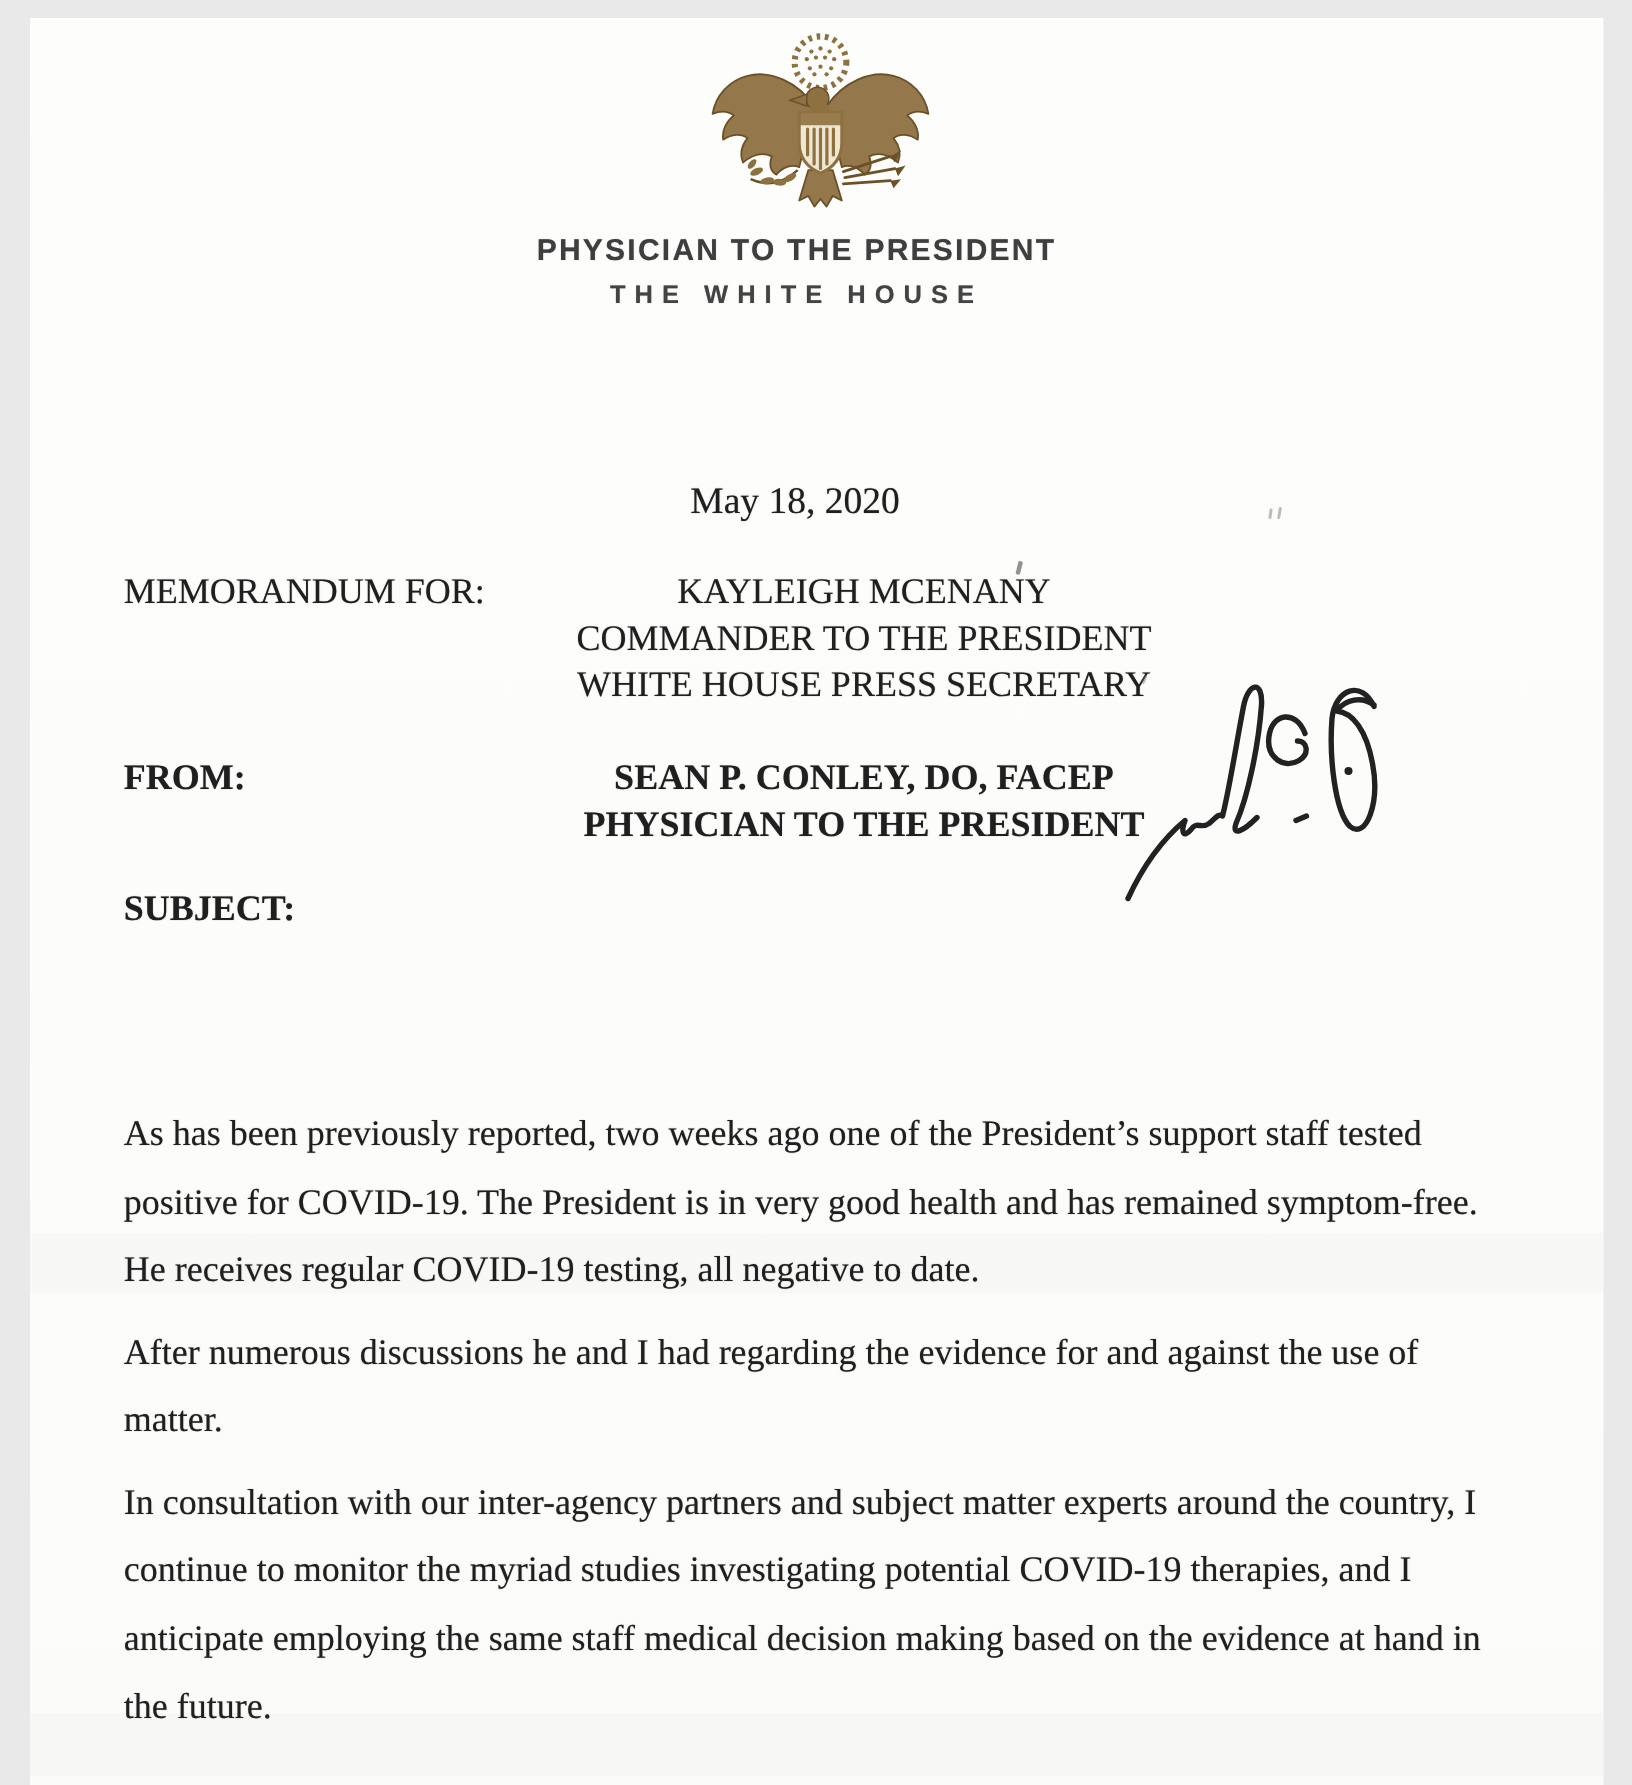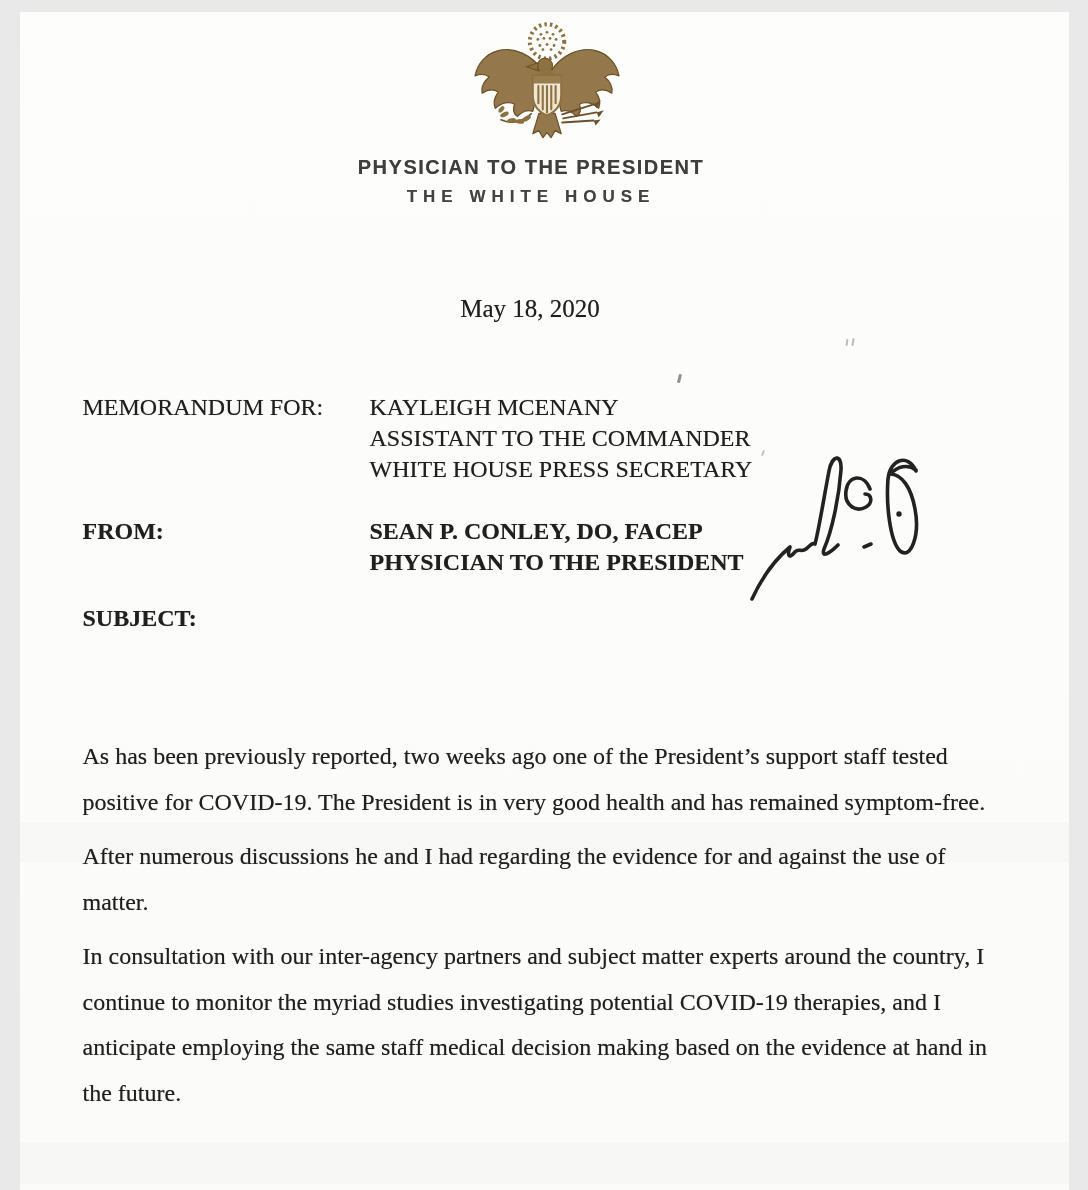--- a/index.html
+++ b/index.html
@@ -30,7 +30,7 @@
     text-shadow:0 0 0.6px rgba(50,50,50,.5);
   }
   .date{
-    position:absolute;top:283px;left:calc(50% - 14px);transform:translateX(-50%);
+    position:absolute;top:309px;left:calc(50% - 14px);transform:translateX(-50%);
     font-size:25px;white-space:nowrap;
     text-shadow:0 0 0.7px rgba(20,20,20,.5);
   }

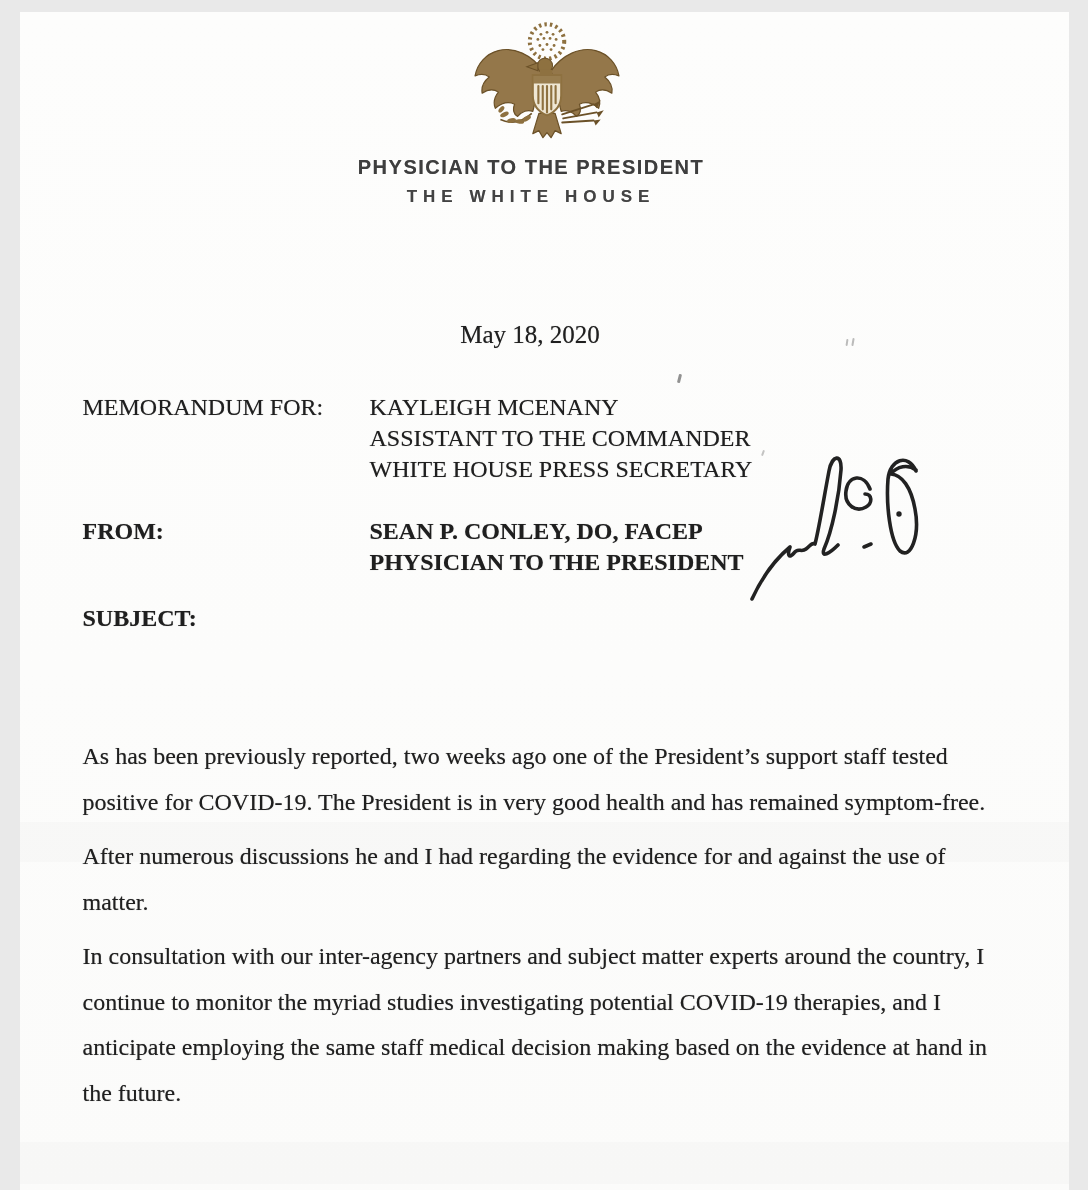--- a/index.html
+++ b/index.html
@@ -34,7 +34,7 @@
     font-size:25px;white-space:nowrap;
     text-shadow:0 0 0.7px rgba(20,20,20,.5);
   }
-  .memo{position:absolute;top:380px;left:63px;width:700px;font-size:24px;
+  .memo{position:absolute;top:368px;left:63px;width:700px;font-size:24px;
         text-shadow:0 0 0.7px rgba(20,20,20,.5);}
   .memo .row{display:grid;grid-template-columns:287px auto;}
   .memo .row + .row{margin-top:31px;font-weight:bold;}

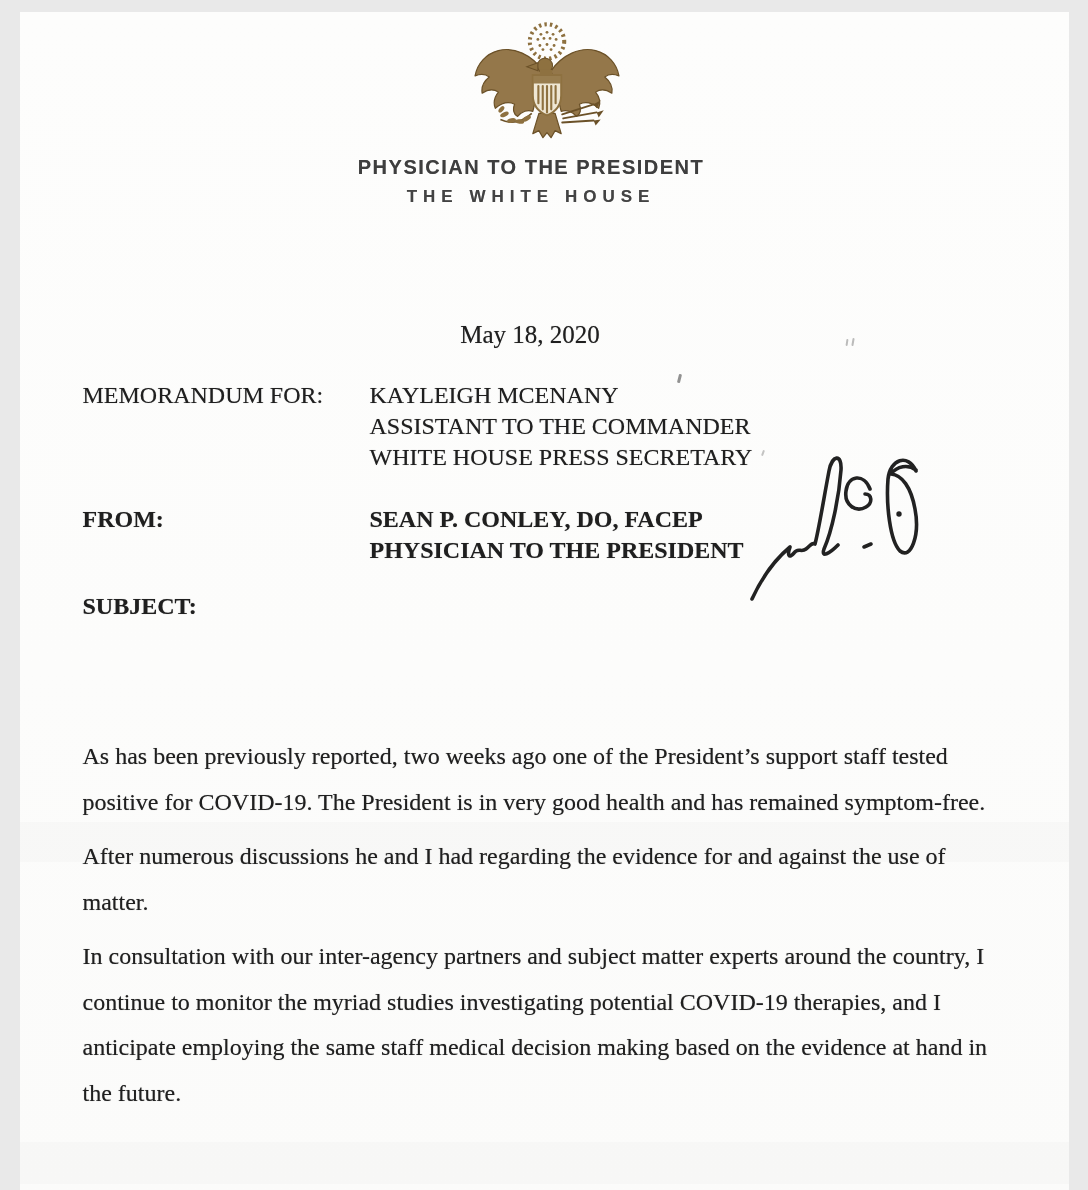--- a/index.html
+++ b/index.html
@@ -40,7 +40,7 @@
   .memo .row + .row{margin-top:31px;font-weight:bold;}
   .memo .row.subject-row{margin-top:25px;gap:36px;}
   .memo .label{line-height:31px;}
-  .memo .vals div{line-height:31px;white-space:nowrap;}
+  .memo .vals div{line-height:31px;white-space:nowrap;text-align:center;}
 
   .body-text{position:absolute;top:722px;left:63px;width:970px;font-size:24px;
              text-shadow:0 0 0.7px rgba(20,20,20,.5);}

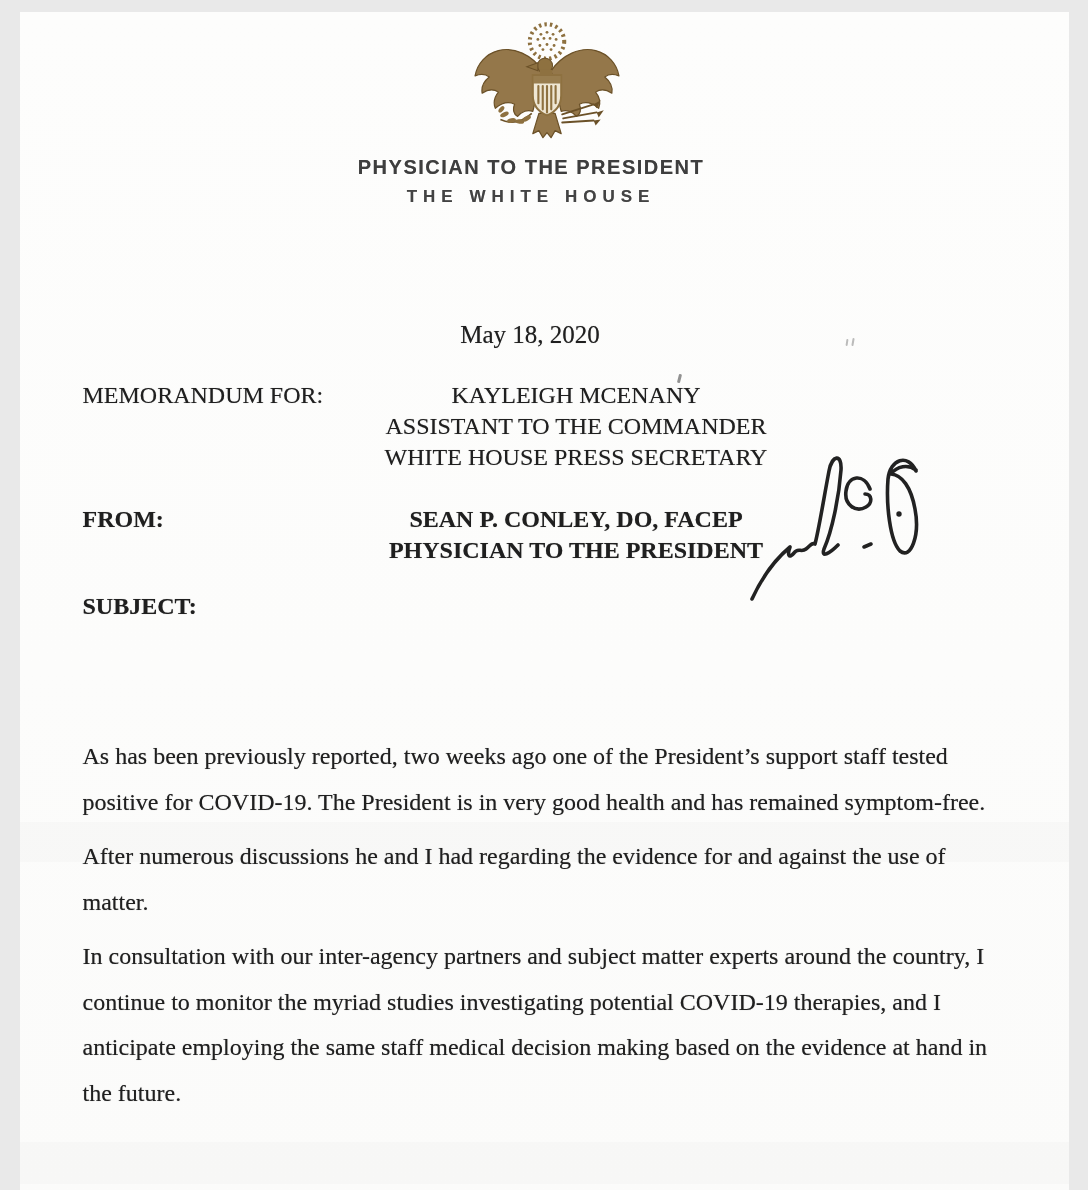--- a/index.html
+++ b/index.html
@@ -139,7 +139,7 @@
       <div class="label">MEMORANDUM FOR:</div>
       <div class="vals">
         <div>KAYLEIGH MCENANY</div>
-        <div>ASSISTANT TO THE COMMANDER</div>
+        <div>COMMANDER TO THE PRESIDENT</div>
         <div>WHITE HOUSE PRESS SECRETARY</div>
       </div>
     </div>

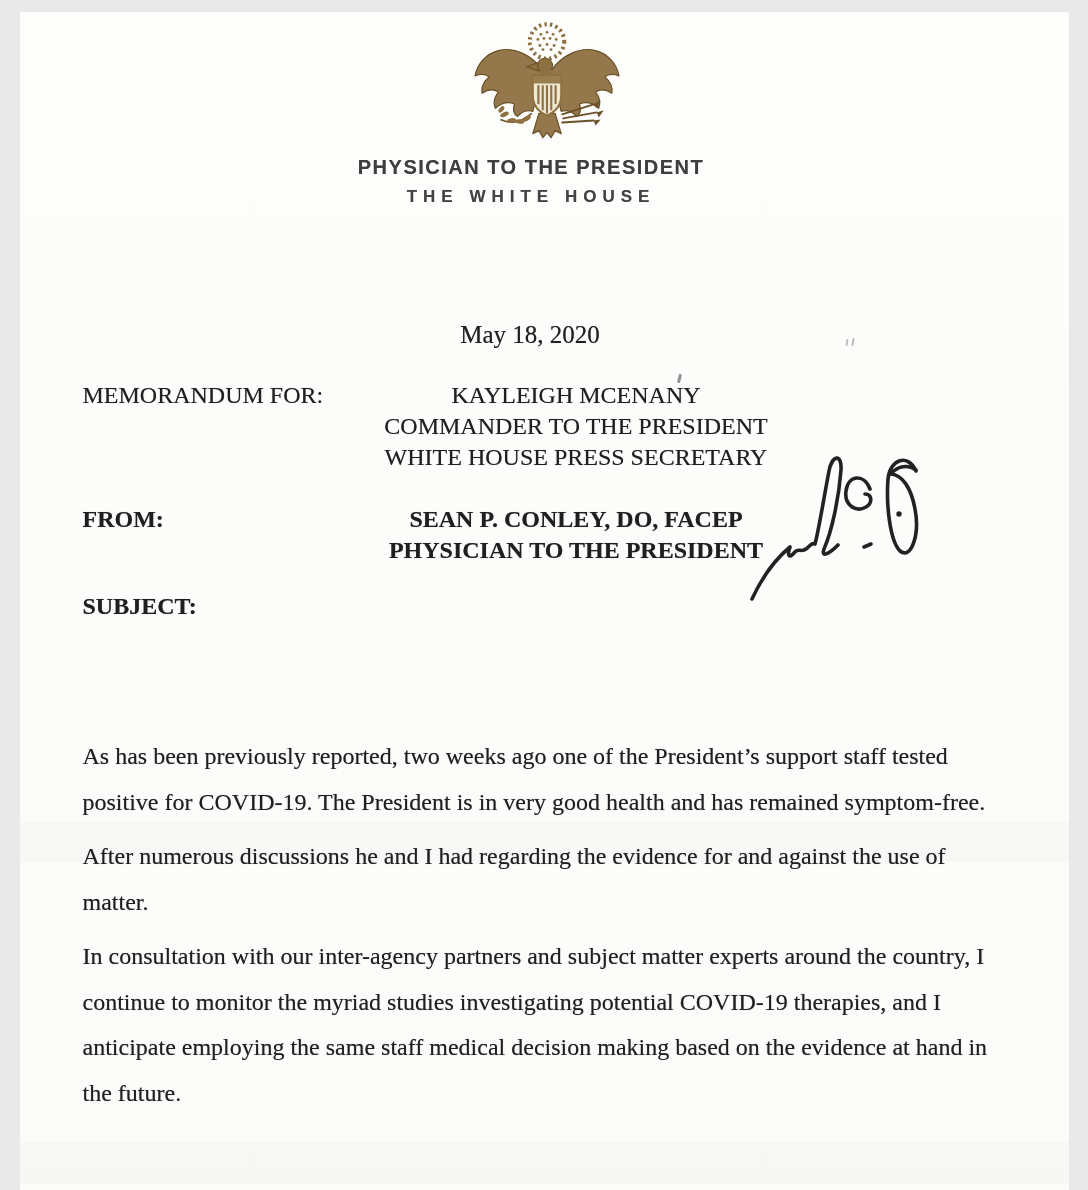--- a/index.html
+++ b/index.html
@@ -176,6 +176,7 @@
     <div class="para">
       <div class="line">As has been previously reported, two weeks ago one of the President’s support staff tested</div>
       <div class="line">positive for COVID-19. The President is in very good health and has remained symptom-free.</div>
+      <div class="line">He receives regular COVID-19 testing, all negative to date.</div>
     </div>
     <div class="para">
       <div class="line">After numerous discussions he and I had regarding the evidence for and against the use of</div>

